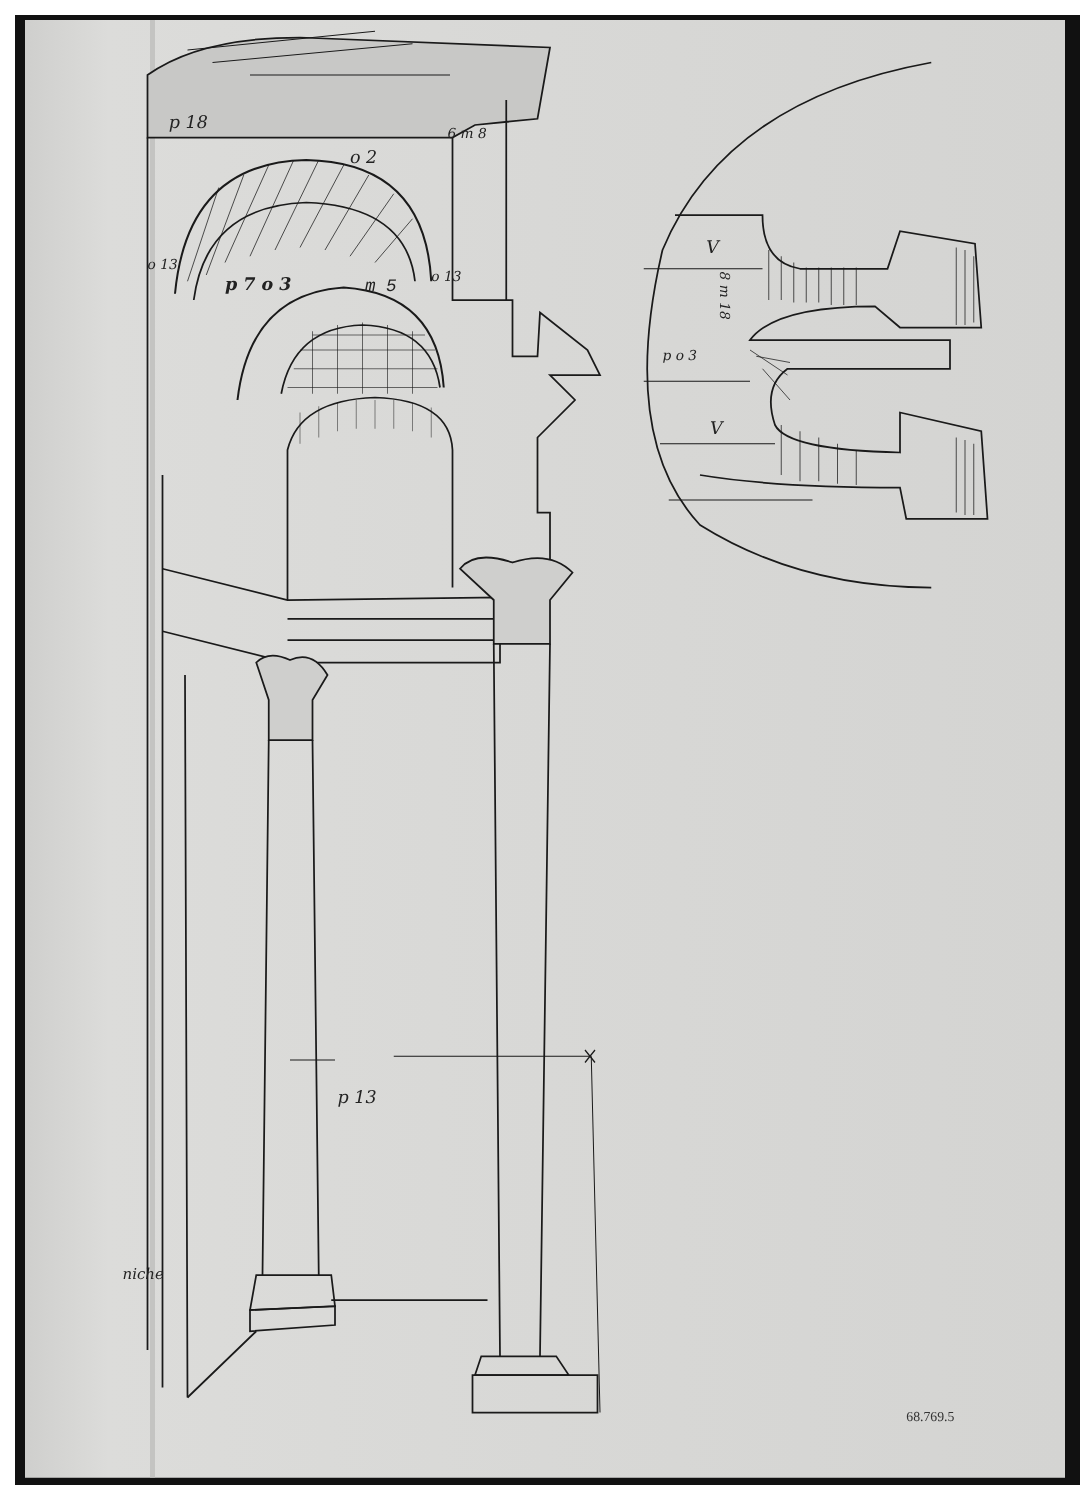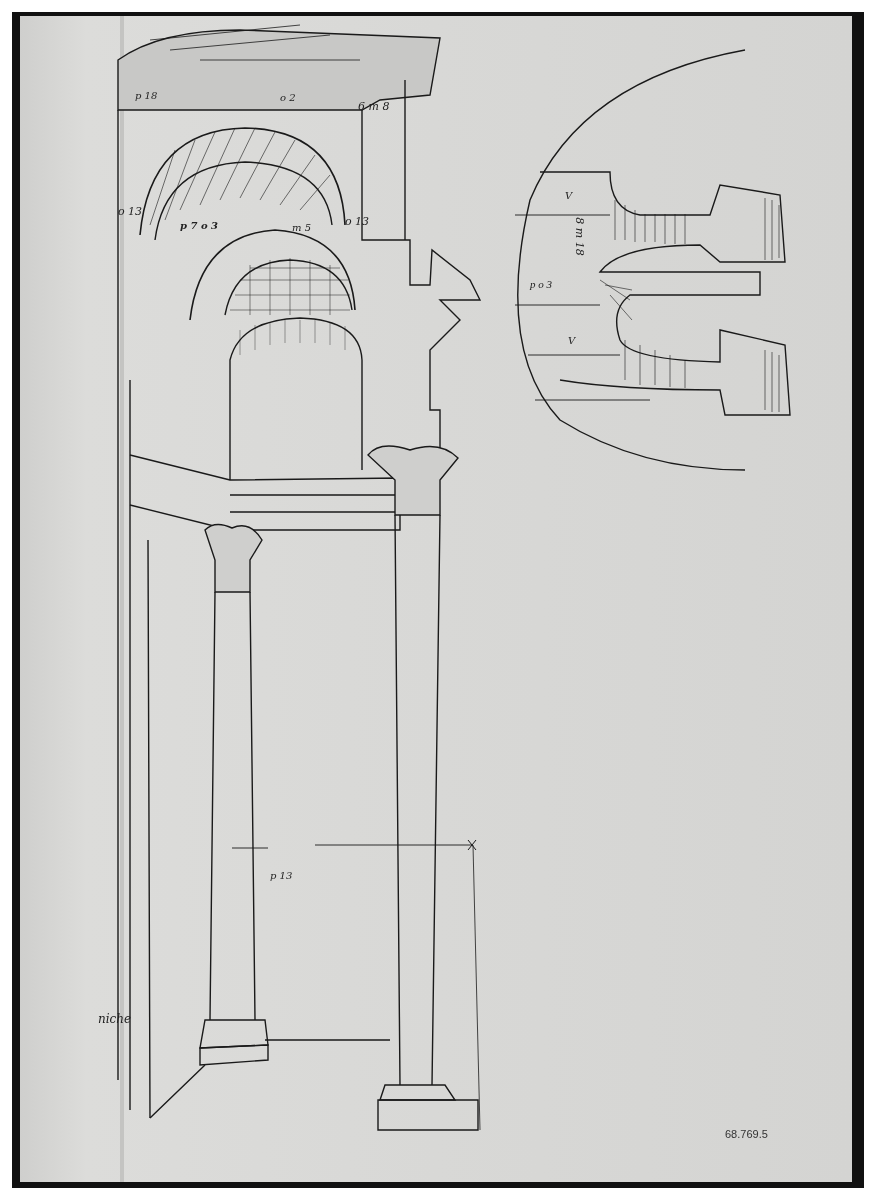--- a/index.html
+++ b/index.html
@@ -9,7 +9,7 @@
          background-image:linear-gradient(90deg,#cfcfcd 0,#dcdcda 8%,#d8d8d6 50%,#d4d4d2 100%);}
   .sheet-fold{position:absolute;left:100px;top:0;width:4px;height:1166px;background:#c4c4c2;}
   svg.drawing{position:absolute;left:0;top:0;}
-  .label{position:absolute;font-family:"DejaVu Serif",serif;font-style:italic;color:#222;font-size:10px;}
+  .label{position:absolute;font-family:"DejaVu Serif",serif;font-style:italic;color:#222;font-size:14px;}
   .catalog{position:absolute;left:725px;top:1128px;font-family:Liberation Sans, sans-serif;font-size:11px;color:#333;}
 </style>
 </head>

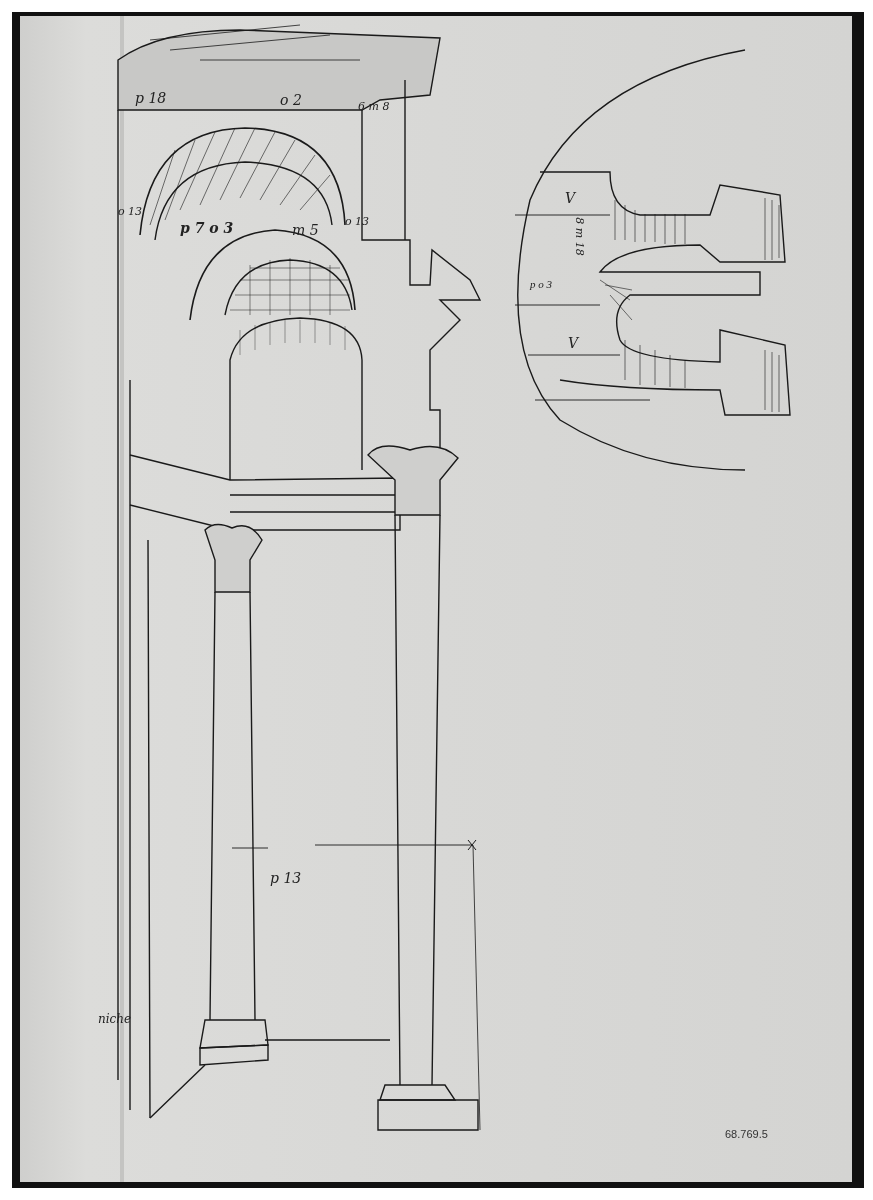--- a/index.html
+++ b/index.html
@@ -83,7 +83,7 @@
 </svg>
 
 <span class="label" style="left:135px;top:90px;">p 18</span>
-<span class="label" style="left:280px;top:92px;text-align:right;">o 2</span>
+<span class="label" style="left:280px;top:118px;text-align:right;">o 2</span>
 <span class="label" style="left:180px;top:220px;font-weight:bold;">p 7 o 3</span>
 <span class="label" style="left:292px;top:222px;">m 5</span>
 <span class="label" style="left:118px;top:205px;font-size:11px;">o 13</span>

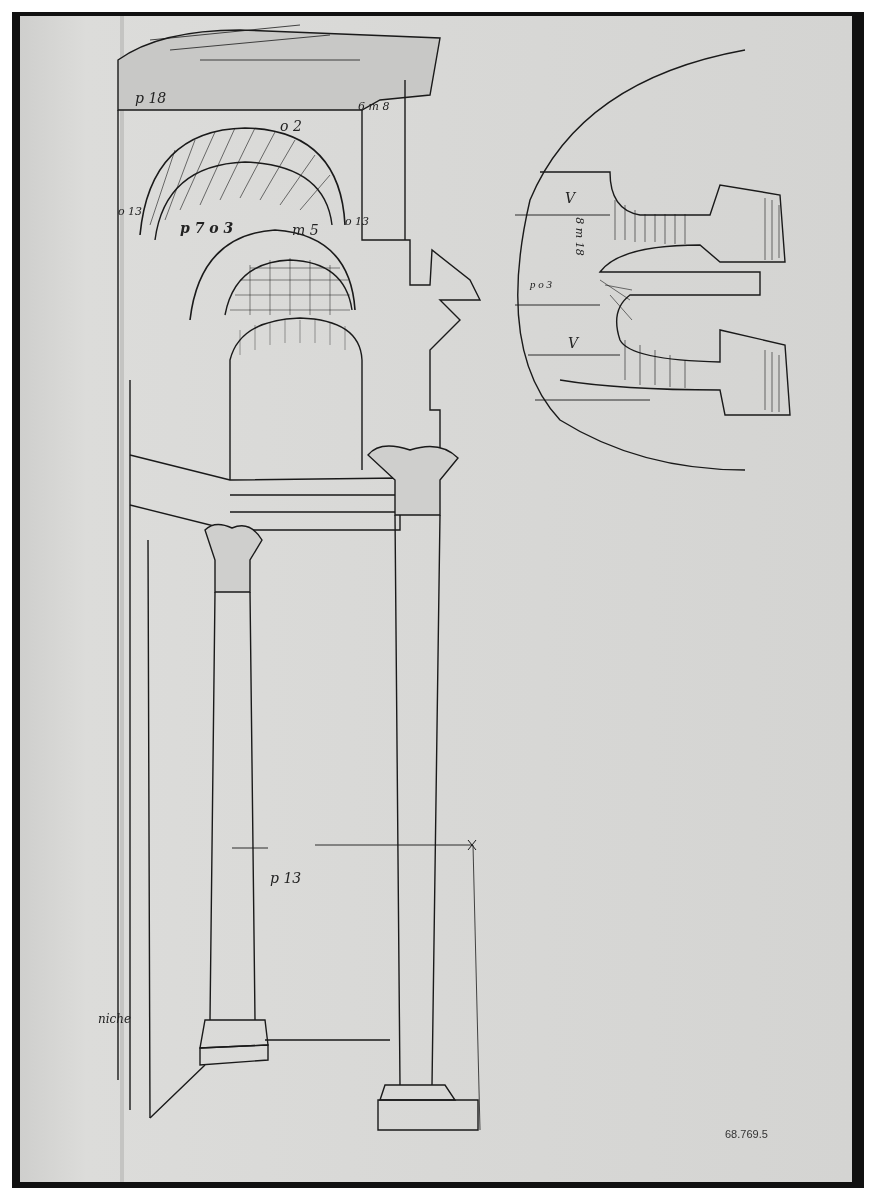--- a/index.html
+++ b/index.html
@@ -85,7 +85,7 @@
 <span class="label" style="left:135px;top:90px;">p 18</span>
 <span class="label" style="left:280px;top:118px;text-align:right;">o 2</span>
 <span class="label" style="left:180px;top:220px;font-weight:bold;">p 7 o 3</span>
-<span class="label" style="left:292px;top:222px;">m 5</span>
+<span class="label" style="left:292px;top:222px;font-family:Liberation Mono, monospace;">m 5</span>
 <span class="label" style="left:118px;top:205px;font-size:11px;">o 13</span>
 <span class="label" style="left:345px;top:215px;font-size:11px;">o 13</span>
 <span class="label" style="left:358px;top:100px;font-size:11px;">6 m 8</span>

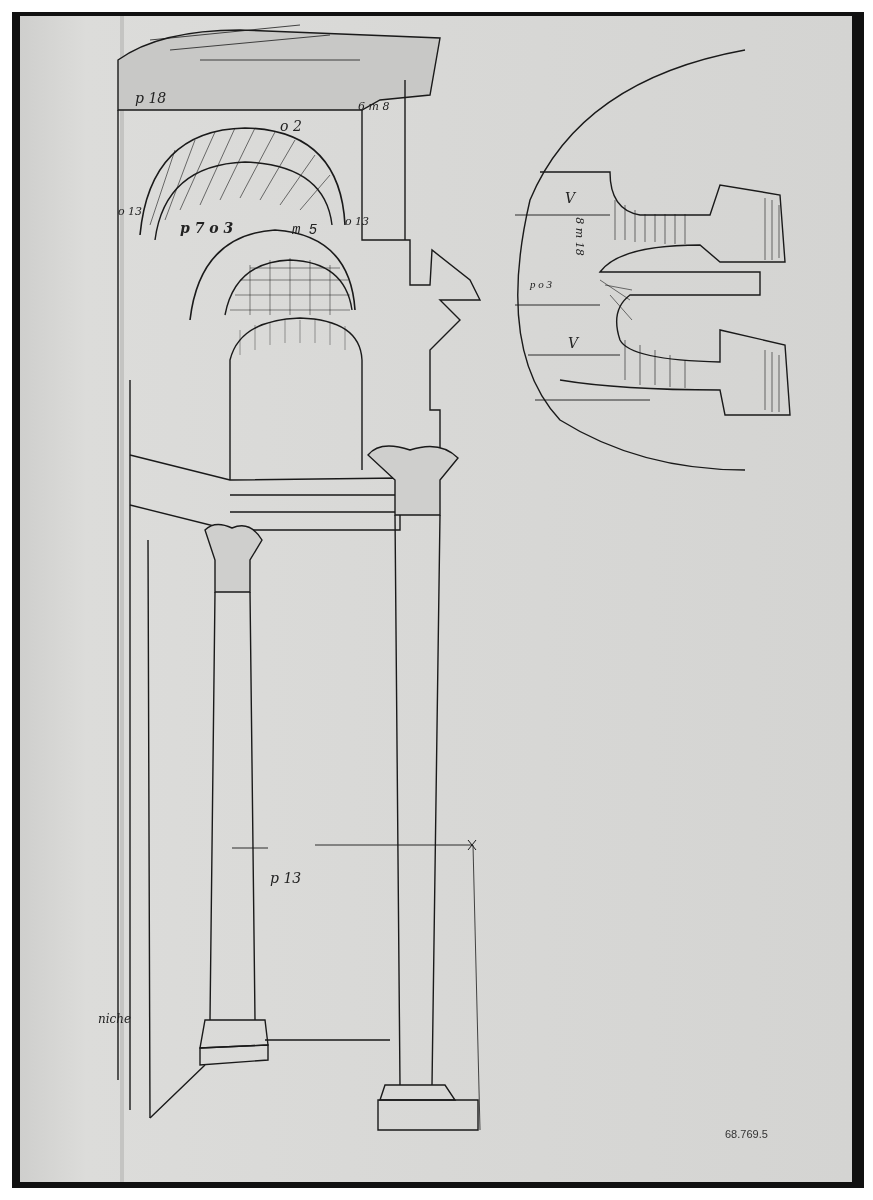--- a/index.html
+++ b/index.html
@@ -92,7 +92,7 @@
 <span class="label" style="left:270px;top:870px;">p 13</span>
 <span class="label" style="left:98px;top:1012px;font-size:12px;">niche</span>
 <span class="label" style="left:560px;top:230px;font-size:11px;transform:rotate(90deg);">8 m 18</span>
-<span class="label" style="left:530px;top:278px;font-size:11px;font-family:Liberation Serif, serif;">p o 3</span>
+<span class="label" style="left:530px;top:278px;font-size:11px;">p o 3</span>
 <span class="label" style="left:565px;top:190px;">V</span>
 <span class="label" style="left:568px;top:335px;">V</span>
 <span class="catalog">68.769.5</span>

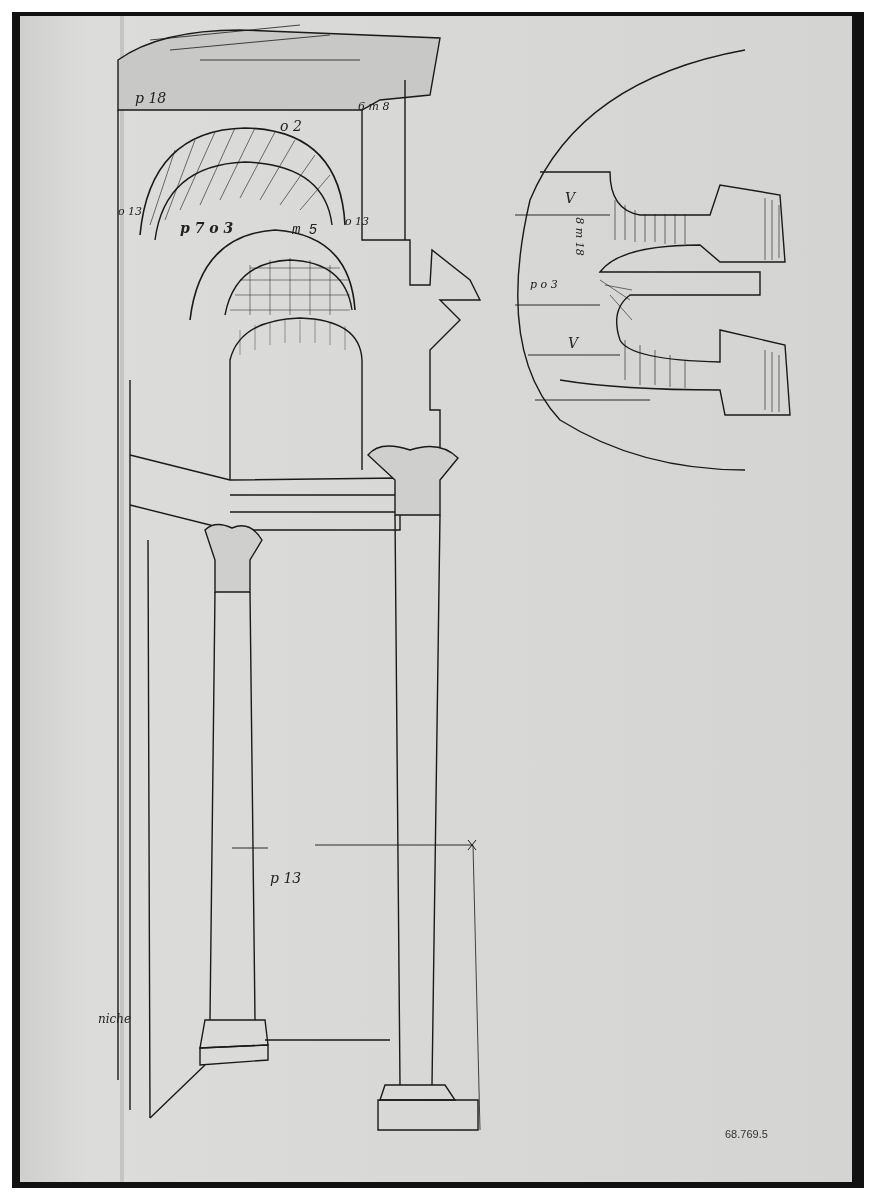--- a/index.html
+++ b/index.html
@@ -10,7 +10,7 @@
   .sheet-fold{position:absolute;left:100px;top:0;width:4px;height:1166px;background:#c4c4c2;}
   svg.drawing{position:absolute;left:0;top:0;}
   .label{position:absolute;font-family:"DejaVu Serif",serif;font-style:italic;color:#222;font-size:14px;}
-  .catalog{position:absolute;left:725px;top:1128px;font-family:Liberation Sans, sans-serif;font-size:11px;color:#333;}
+  .catalog{position:absolute;left:725px;top:1128px;font-family:Liberation Serif, serif;font-size:11px;color:#333;}
 </style>
 </head>
 <body>

